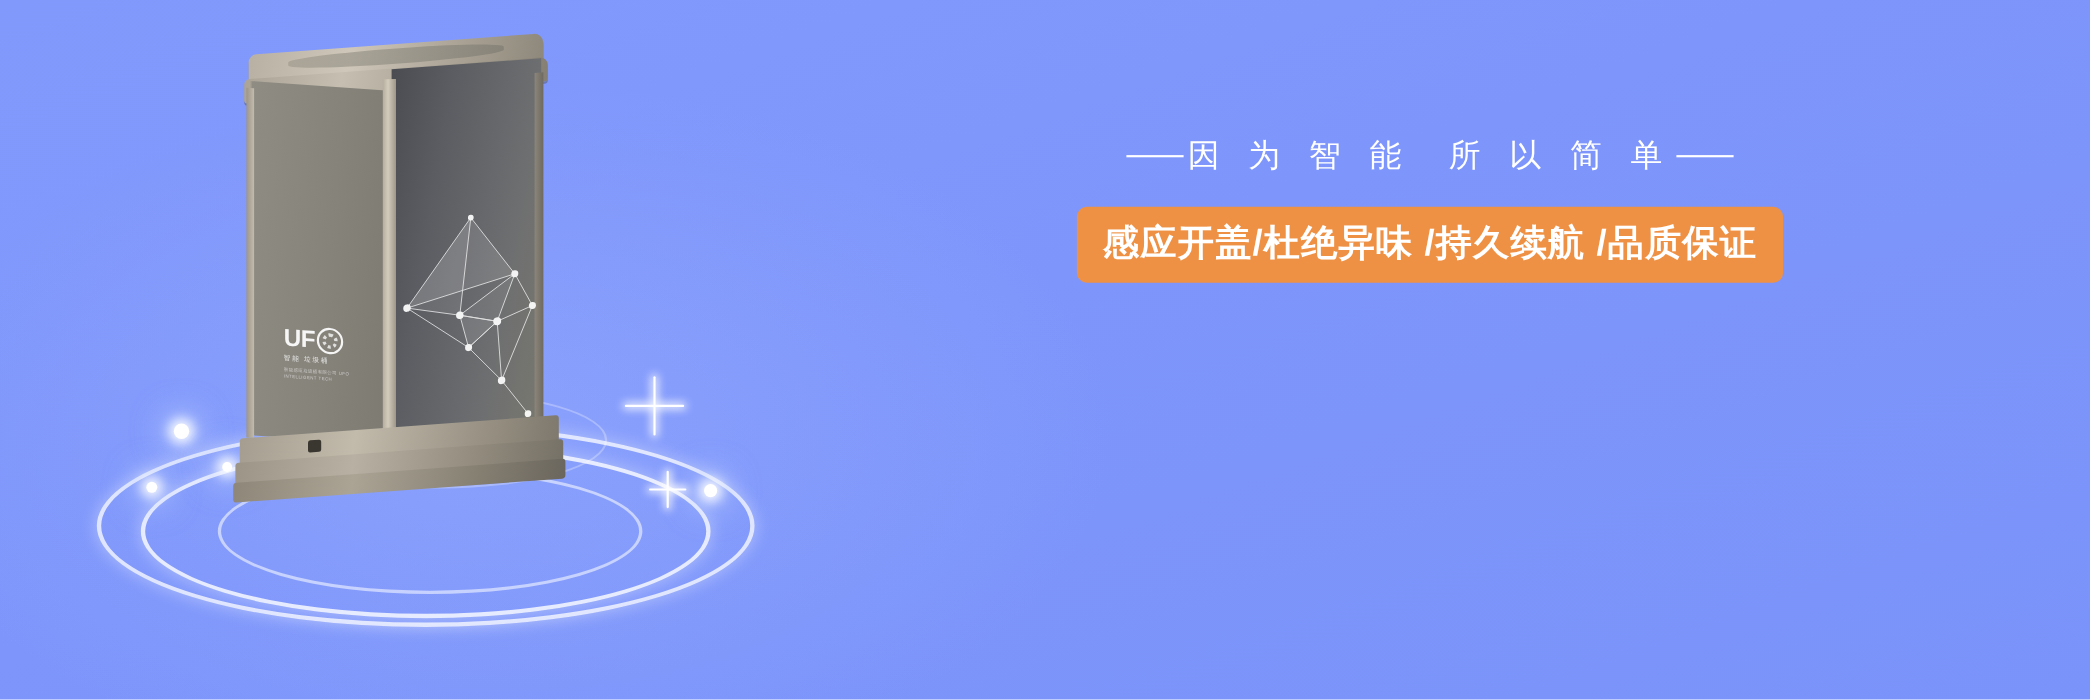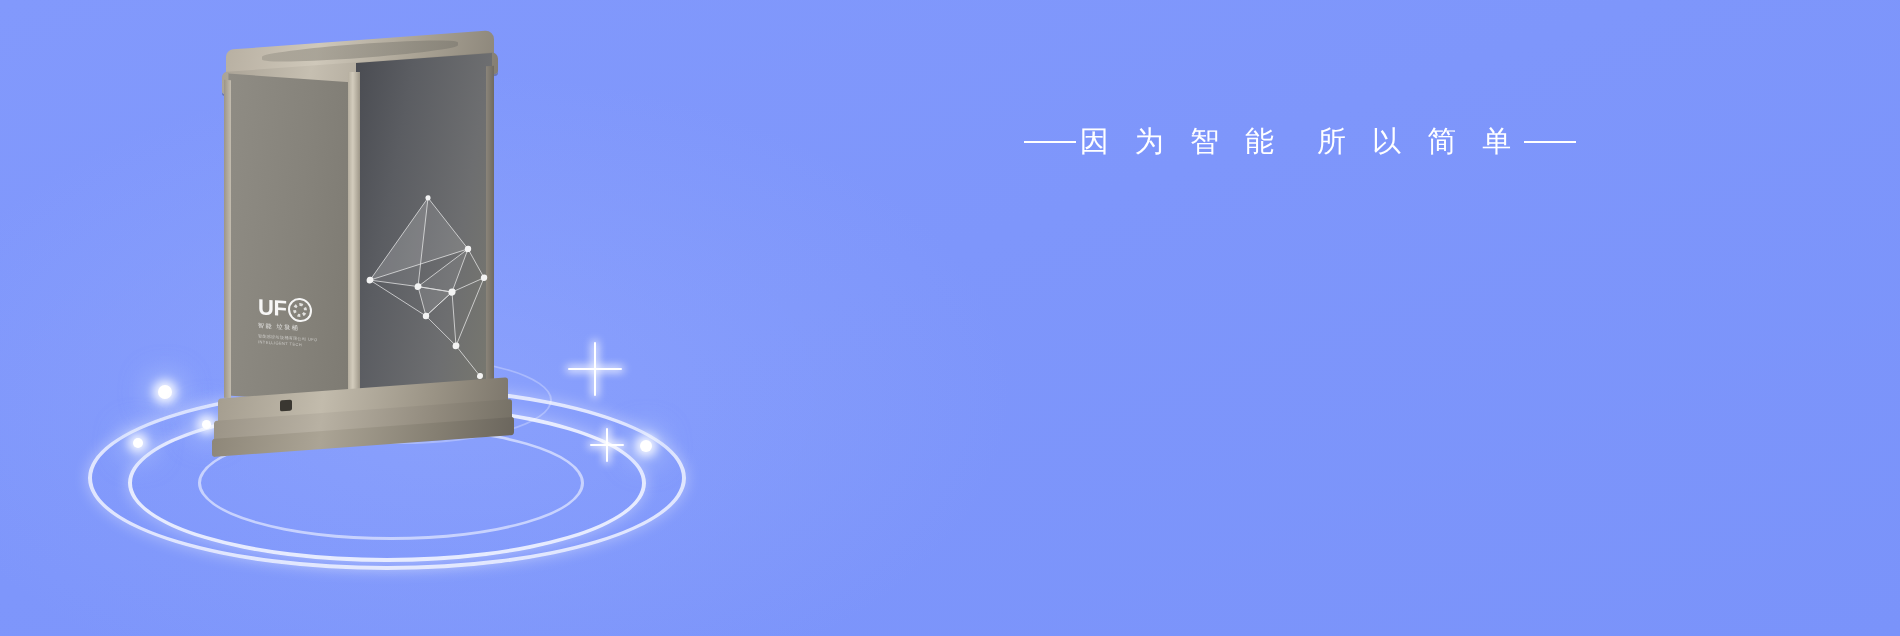--- a/index.html
+++ b/index.html
@@ -410,6 +410,9 @@
       <span class="dash"></span>
     </div>
 
+    <div class="badge-wrap">
+      <div class="badge">感应开盖/杜绝异味 /持久续航 /品质保证</div>
+    </div>
 
   </div>
 

